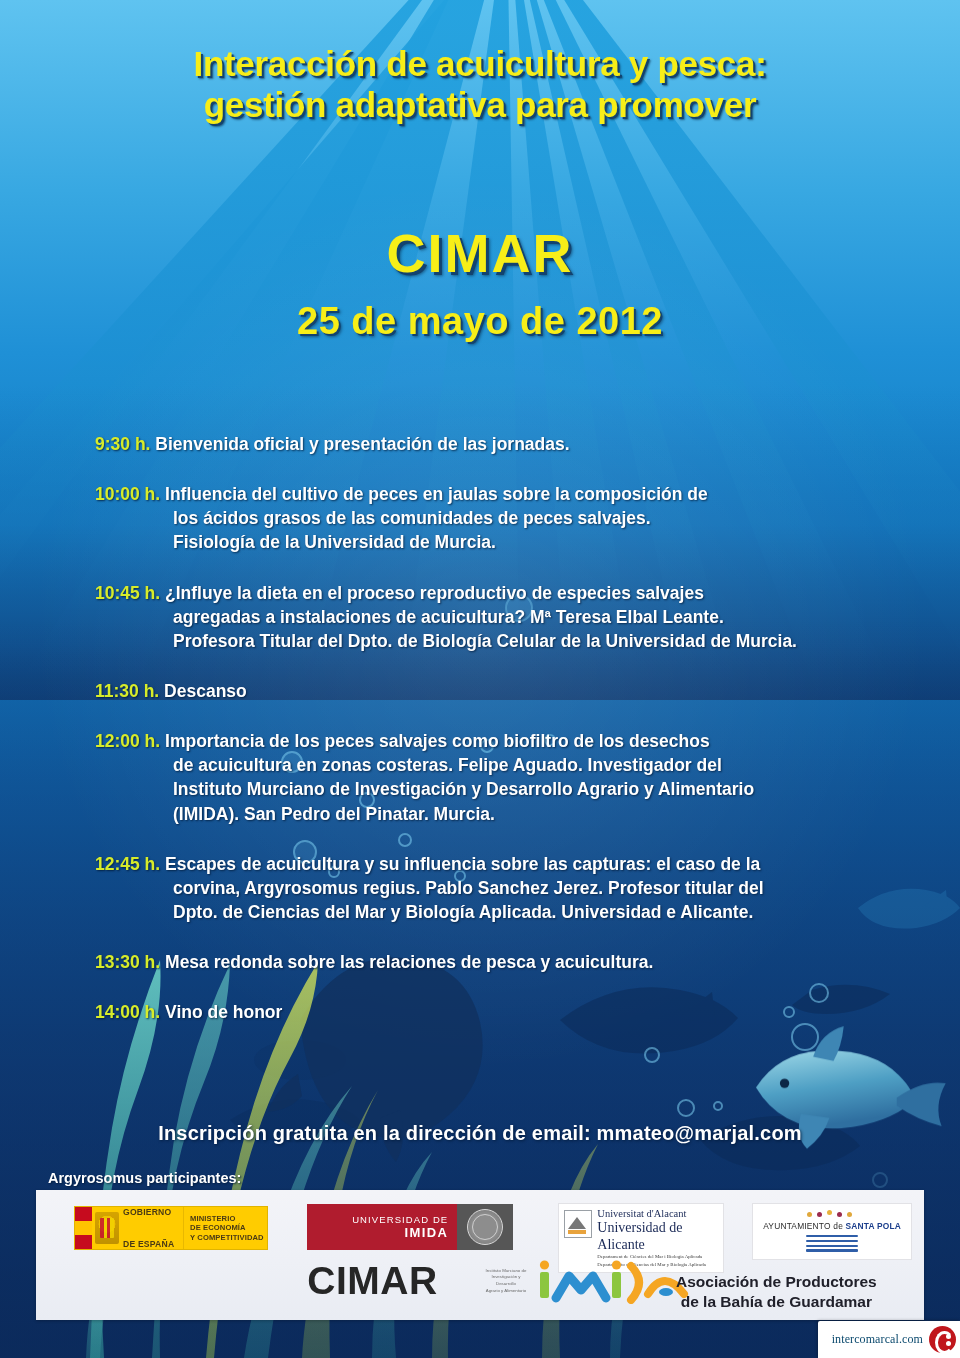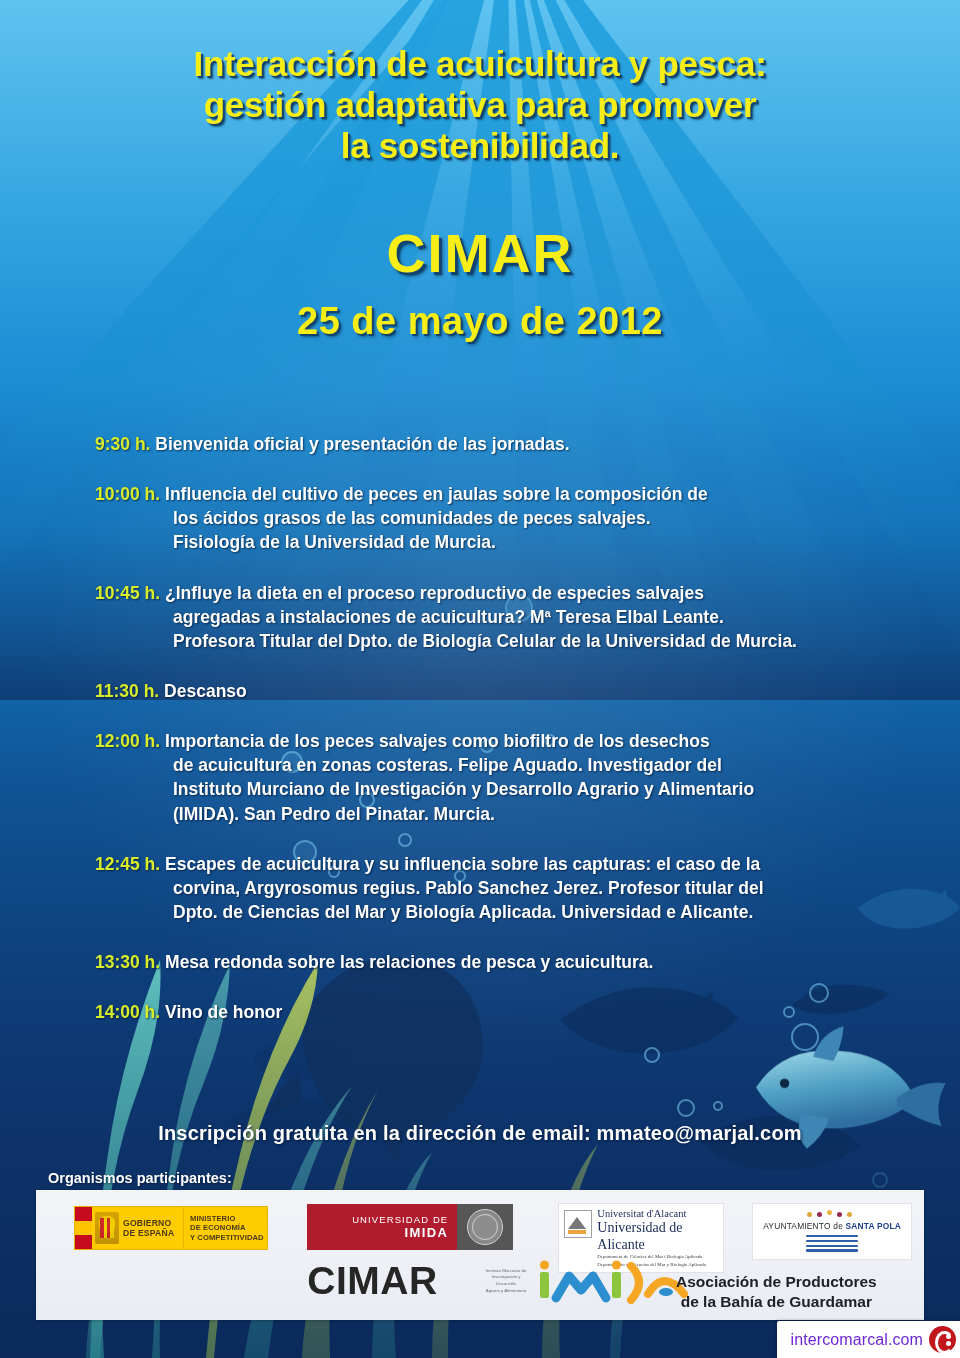--- a/index.html
+++ b/index.html
@@ -339,7 +339,6 @@
   <div class="titleblock">
     <div class="t-line">Interacción de acuicultura y pesca:</div>
     <div class="t-line">gestión adaptativa para promover</div>
-    <div class="t-line">la sostenibilidad.</div>
   </div>
 
   <div class="cimar">CIMAR</div>

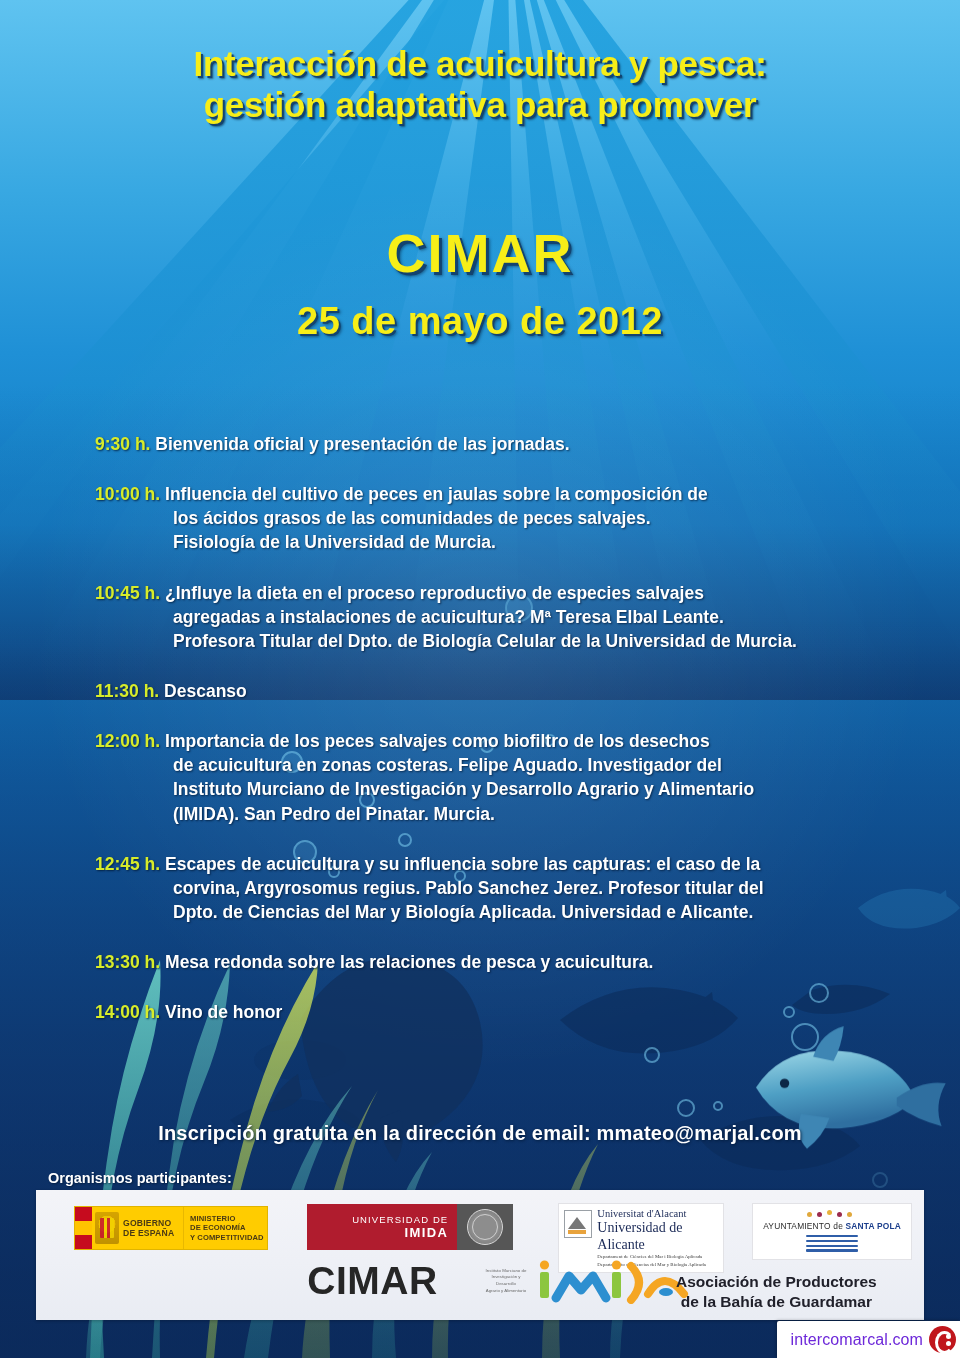--- a/index.html
+++ b/index.html
@@ -356,7 +356,7 @@
     </div>
 
   <div class="inscripcion">Inscripción gratuita en la dirección de email: mmateo@marjal.com</div>
-  <div class="organismos">Organismos participantes:</div>
+  <div class="organismos">Argyrosomus participantes:</div>
 
   <div class="logobar">
 

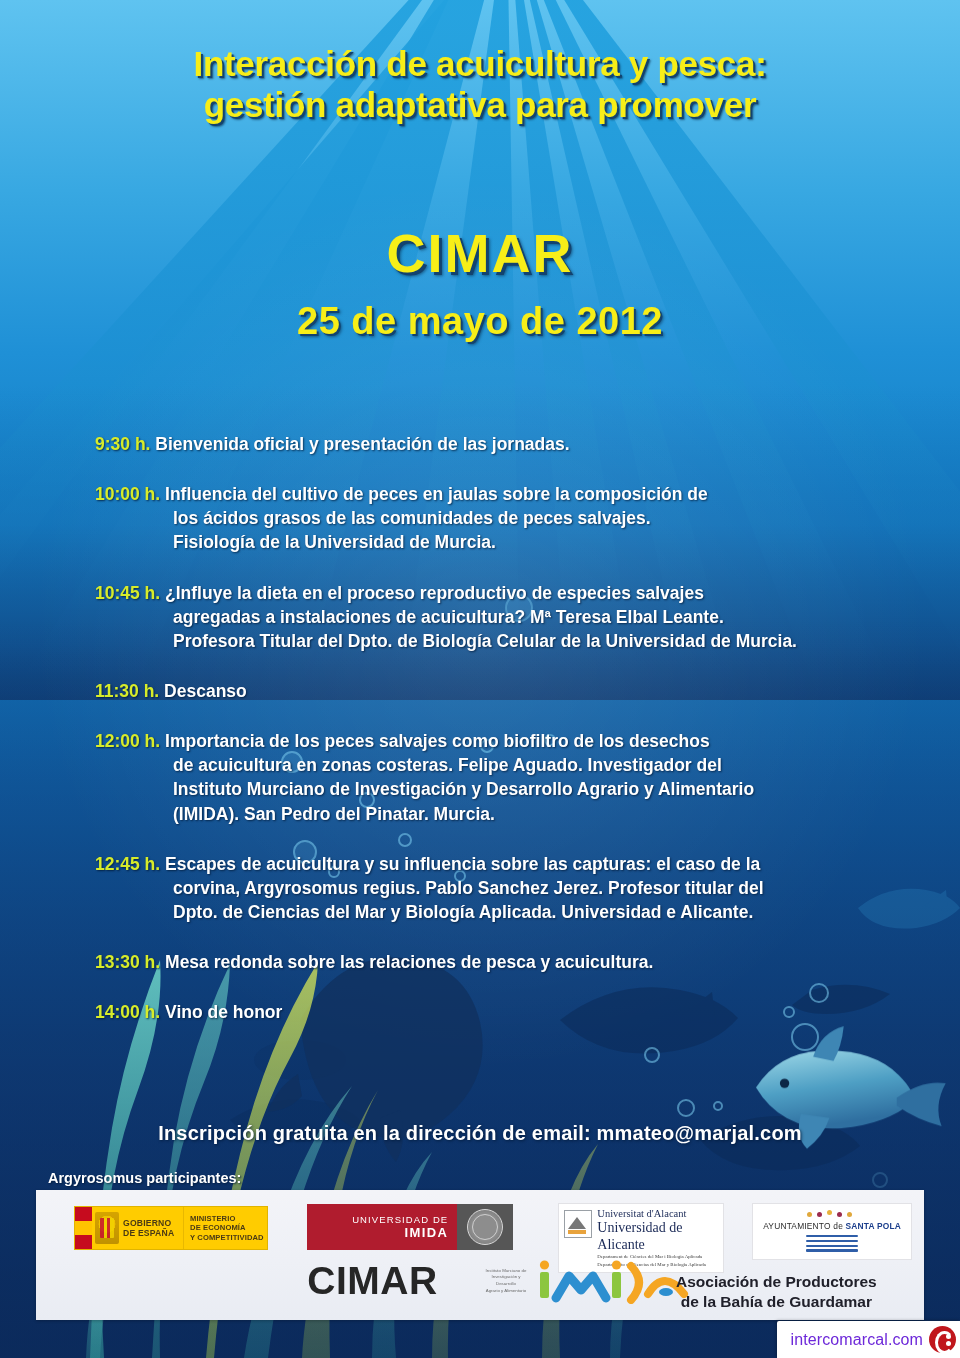--- a/index.html
+++ b/index.html
@@ -134,7 +134,7 @@
     opacity:.85;border-radius:1px;
   }
   .gob-t1{
-    flex:1;display:flex;flex-direction:column;justify-content:center;
+    flex:1;display:flex;flex-direction:column;justify-content:space-between;
     border-right:1px solid #e8b800;padding-left:2px;
   }
   .gob-t1 span{font-size:8.6px;font-weight:bold;color:#4a3a14;line-height:1.22;letter-spacing:.2px;}

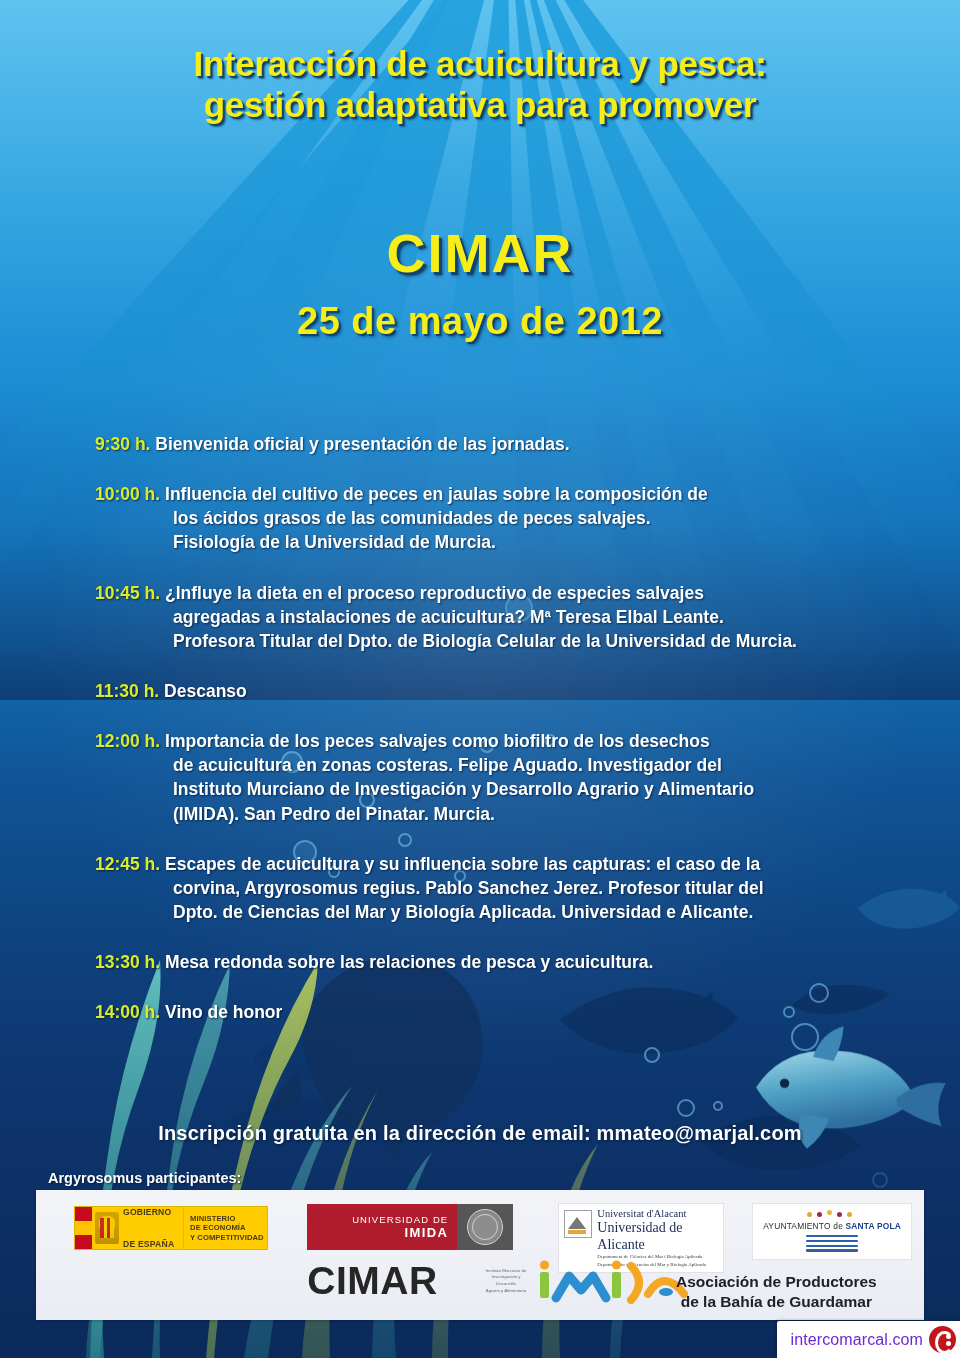--- a/index.html
+++ b/index.html
@@ -213,7 +213,7 @@
     padding:5px 4px 5px 14px;border-top-left-radius:2px;
     box-shadow:-1px -1px 3px rgba(0,0,0,.25);
   }
-  .wm span{font-size:16px;color:#6d28d9;letter-spacing:.1px;}
+  .wm span{font-size:12px;color:#0c4a6e;letter-spacing:.1px;font-family:Liberation Serif, serif;}
   .wm .badge{
     width:27px;height:27px;border-radius:50%;background:#c0161c;margin-left:6px;
     position:relative;

